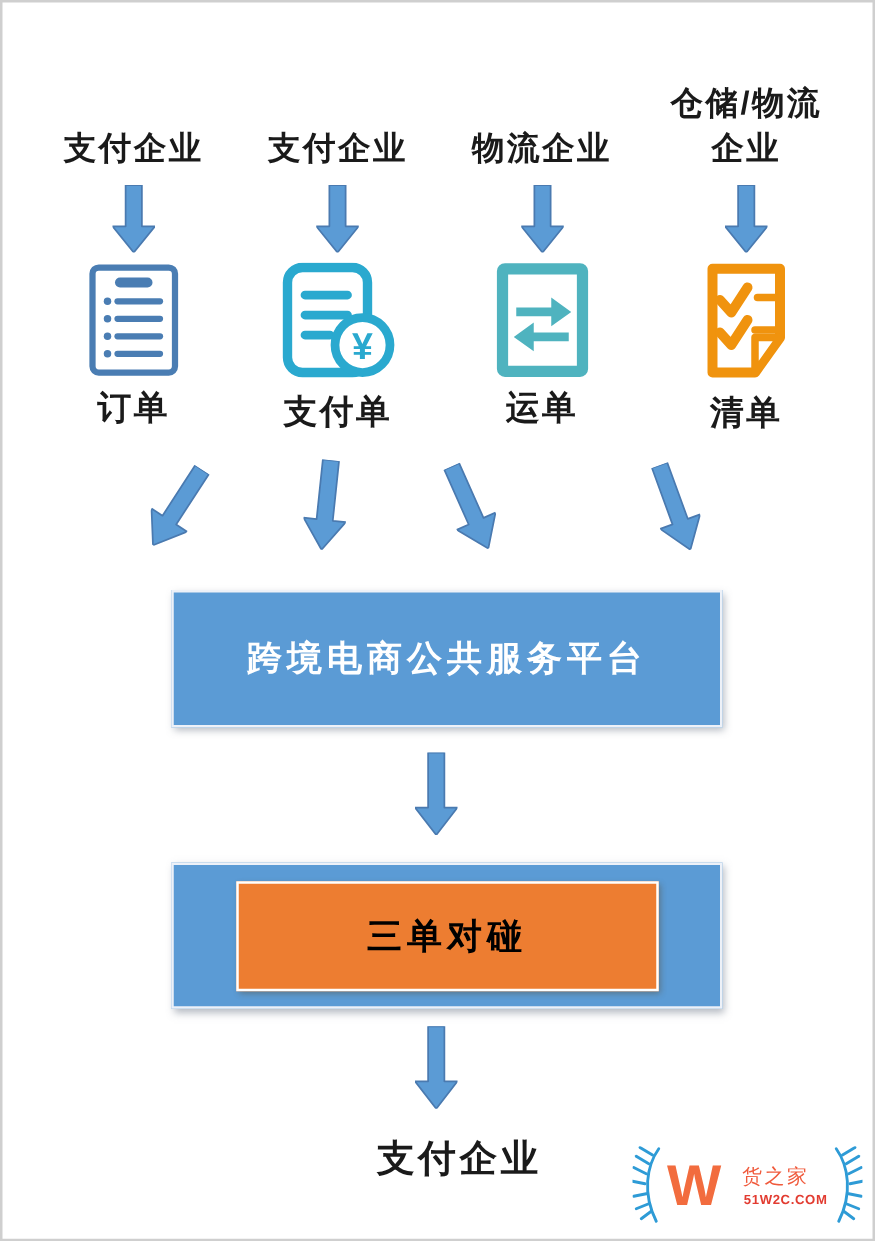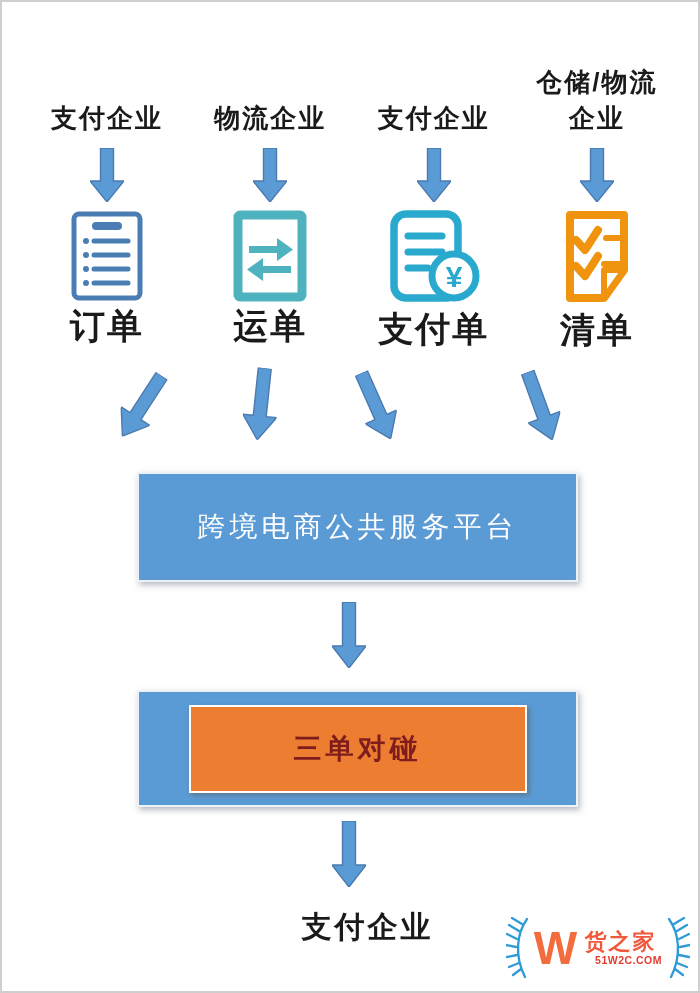--- a/index.html
+++ b/index.html
@@ -110,21 +110,6 @@
 
     <div class="col">
       <div class="col-header">
-        <span>物流企业</span>
-      </div>
-      <svg class="arrow sm" width="34" height="54" viewBox="0 0 34 54">
-        <path d="M10.5 0 H23.5 V33 H34 L17 54 L0 33 H10.5 Z"></path>
-      </svg>
-      <svg class="doc-icon icon-waybill" width="74" height="92" viewBox="0 0 74 92">
-        <rect class="st" x="5" y="5" width="64" height="82" rx="2" stroke-width="9"></rect>
-        <path class="fl" d="M16 36 H44 V28 L60 39.5 L44 51 V43 H16 Z"></path>
-        <path class="fl" d="M58 56 H30 V48 L14 59.5 L30 71 V63 H58 Z"></path>
-      </svg>
-      <div class="doc-label">运单</div>
-    </div>
-
-    <div class="col">
-      <div class="col-header">
         <span>支付企业</span>
       </div>
       <svg class="arrow sm" width="34" height="54" viewBox="0 0 34 54">
@@ -139,6 +124,21 @@
         <text class="yen" x="66" y="77" text-anchor="middle">¥</text>
       </svg>
       <div class="doc-label">支付单</div>
+    </div>
+
+    <div class="col">
+      <div class="col-header">
+        <span>物流企业</span>
+      </div>
+      <svg class="arrow sm" width="34" height="54" viewBox="0 0 34 54">
+        <path d="M10.5 0 H23.5 V33 H34 L17 54 L0 33 H10.5 Z"></path>
+      </svg>
+      <svg class="doc-icon icon-waybill" width="74" height="92" viewBox="0 0 74 92">
+        <rect class="st" x="5" y="5" width="64" height="82" rx="2" stroke-width="9"></rect>
+        <path class="fl" d="M16 36 H44 V28 L60 39.5 L44 51 V43 H16 Z"></path>
+        <path class="fl" d="M58 56 H30 V48 L14 59.5 L30 71 V63 H58 Z"></path>
+      </svg>
+      <div class="doc-label">运单</div>
     </div>
 
     <div class="col">

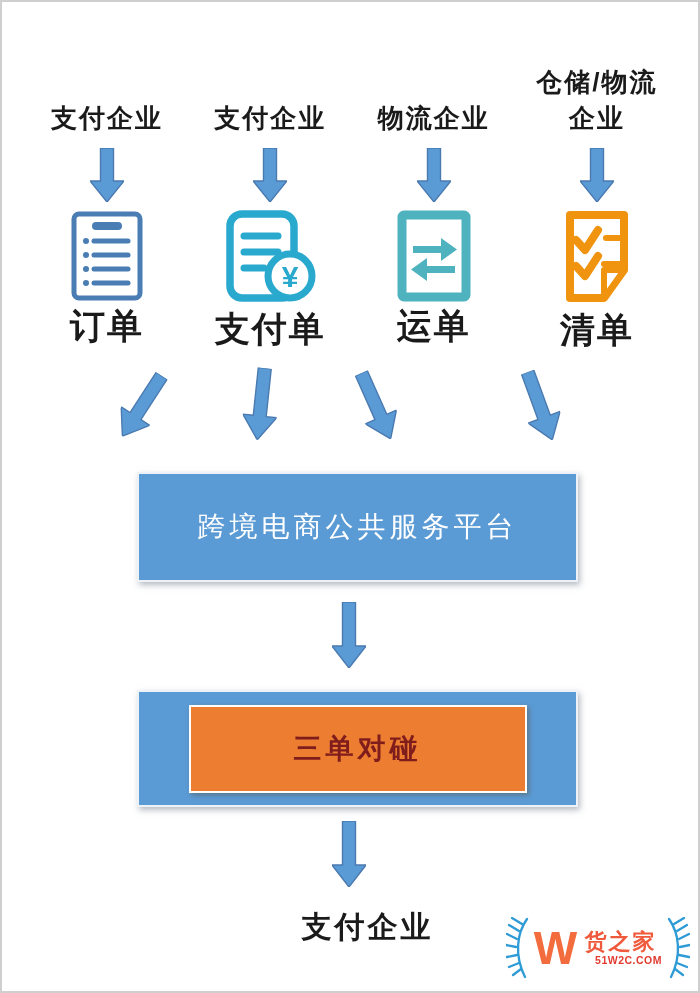--- a/index.html
+++ b/index.html
@@ -21,7 +21,7 @@
   .arrow path { fill:var(--arrow-fill,#5b9bd5); stroke:var(--arrow-outline,#4a7ab0); stroke-width:1.4; stroke-linejoin:round; }
   .arrow.sm { margin-top:12px; }
   .doc-icon { margin-top:8px; }
-  .doc-label { margin-top:6px; font-size:35px; font-weight:bold; line-height:36px; letter-spacing:2px; }
+  .doc-label { margin-top:6px; font-size:27px; font-weight:bold; line-height:36px; letter-spacing:2px; }
 
   
   .icon-order .st   { stroke:var(--icon-order,#4a7db3); fill:none; }

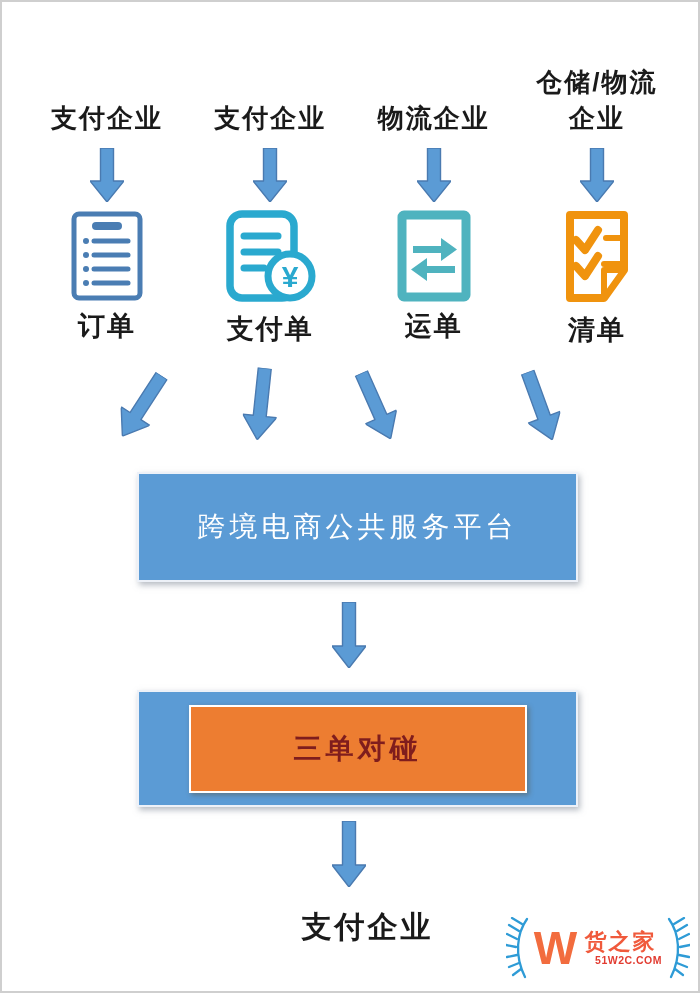--- a/index.html
+++ b/index.html
@@ -48,7 +48,7 @@
     background:var(--box-blue,#5b9bd5); border:2px solid #edf1f8;
     box-shadow:2px 3px 6px rgba(110,120,135,.5);
     display:flex; align-items:center; justify-content:center;
-    color:#fff; font-size:28px; font-weight:normal; letter-spacing:4px;
+    color:#fff; font-size:28px; font-weight:bold; letter-spacing:4px;
   }
   .mid-arrow { margin:20px 0 0 330px; }
   .mid-arrow.second { margin-top:14px; }

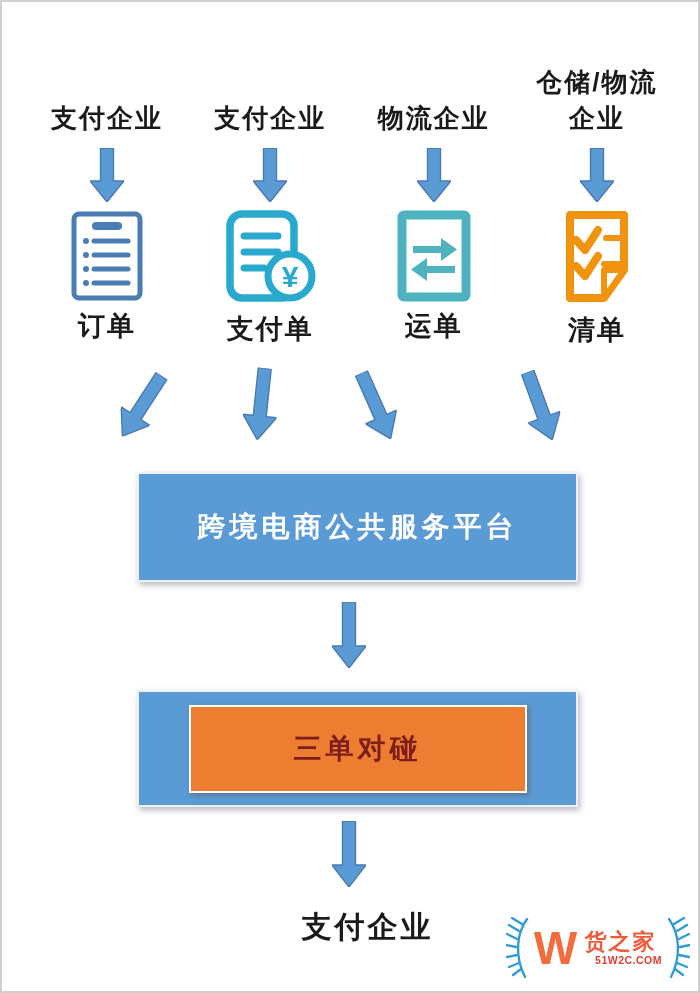--- a/index.html
+++ b/index.html
@@ -63,7 +63,7 @@
     background:var(--box-orange,#ed7d31); border:2px solid #fff;
     box-shadow:2px 2px 5px rgba(90,70,40,.45);
     display:flex; align-items:center; justify-content:center;
-    color:#7f1d1d; font-size:28px; font-weight:bold; letter-spacing:4px;
+    color:#000000; font-size:28px; font-weight:bold; letter-spacing:4px;
   }
   .result-label {
     width:441px; margin:20px 0 0 135px; text-align:center; transform:translateX(10px);

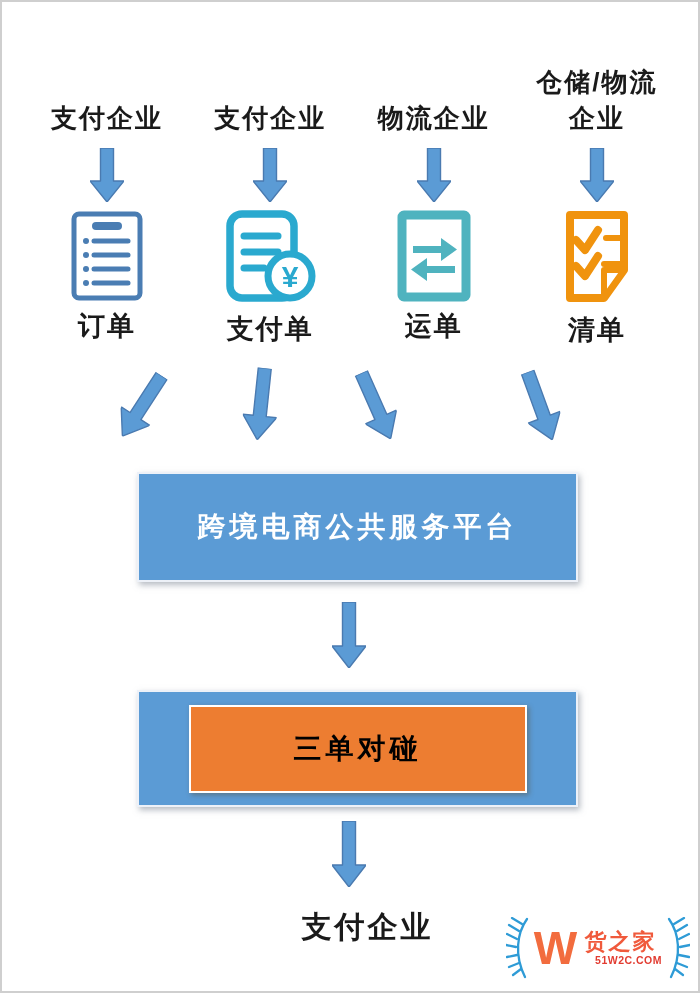--- a/index.html
+++ b/index.html
@@ -76,7 +76,7 @@
   .laurel.flip { transform:scaleX(-1); }
   .logo-w { font-size:46px; font-weight:bold; line-height:1; color:var(--logo-w,#f26c3e); margin:0 2px; }
   .logo-texts { display:flex; flex-direction:column; align-items:center; margin-right:2px; }
-  .logo-name { font-size:22px; font-weight:bold; letter-spacing:2px; color:var(--logo-name,#f05a3c); line-height:24px; }
+  .logo-name { font-size:16px; font-weight:normal; letter-spacing:2px; color:var(--logo-name,#f05a3c); line-height:24px; }
   .logo-site { font-size:10.5px; font-weight:bold; letter-spacing:.5px; color:var(--logo-site,#e23c31); line-height:13px;margin-left:16px; }
 </style>
 </head>

